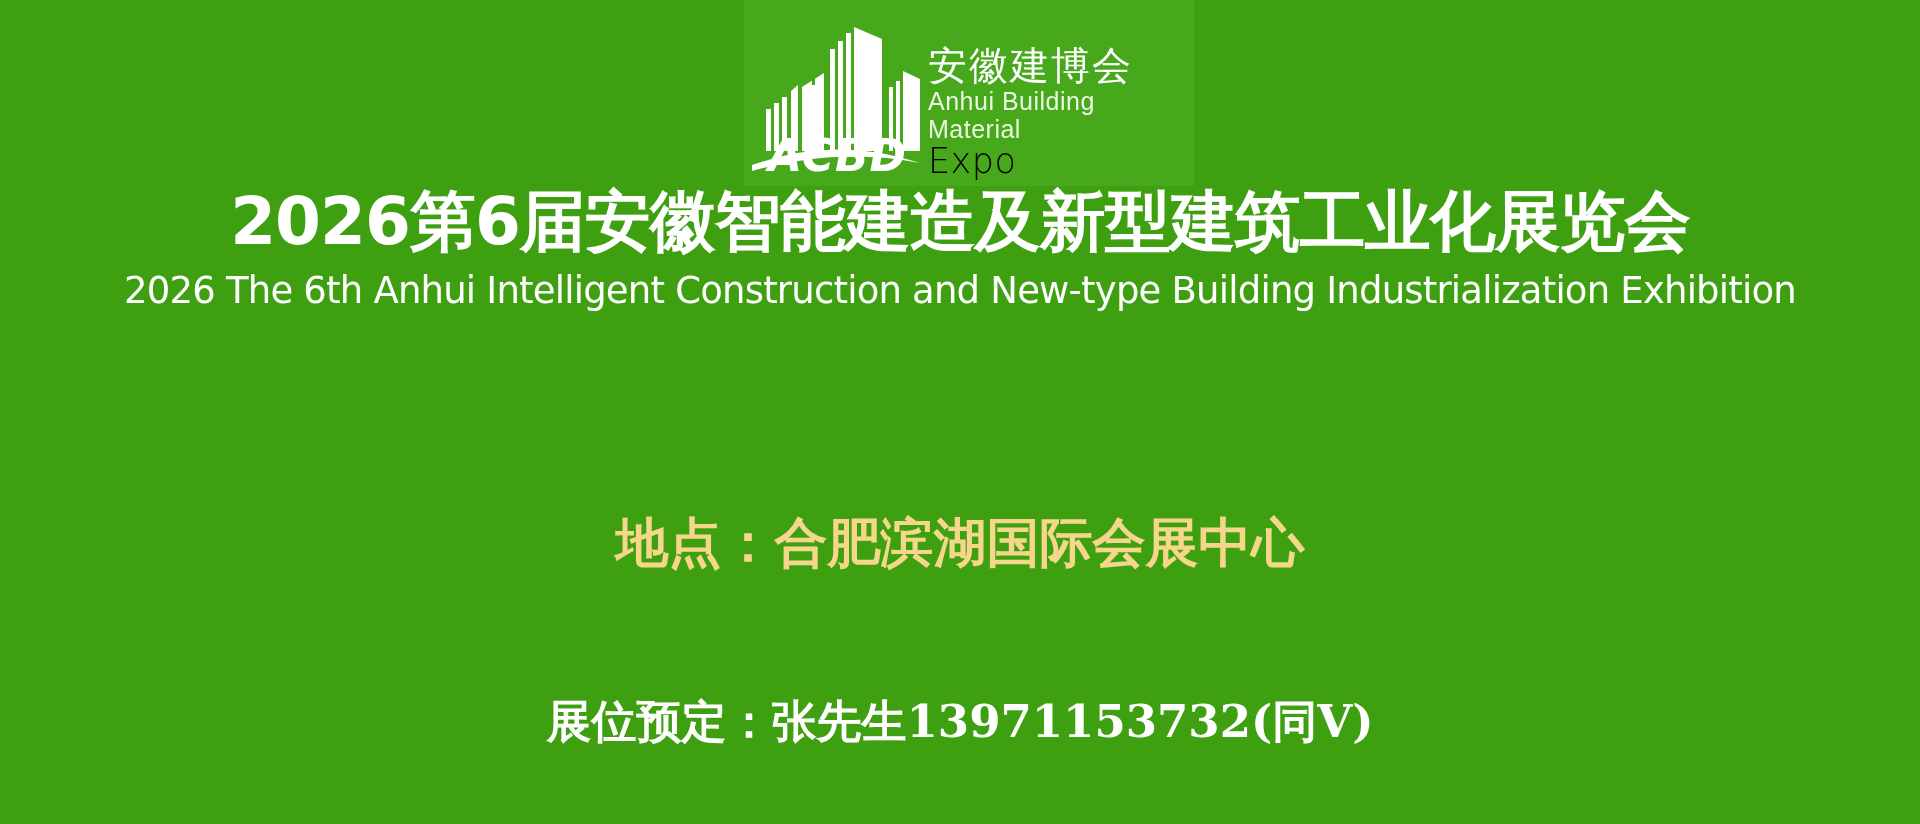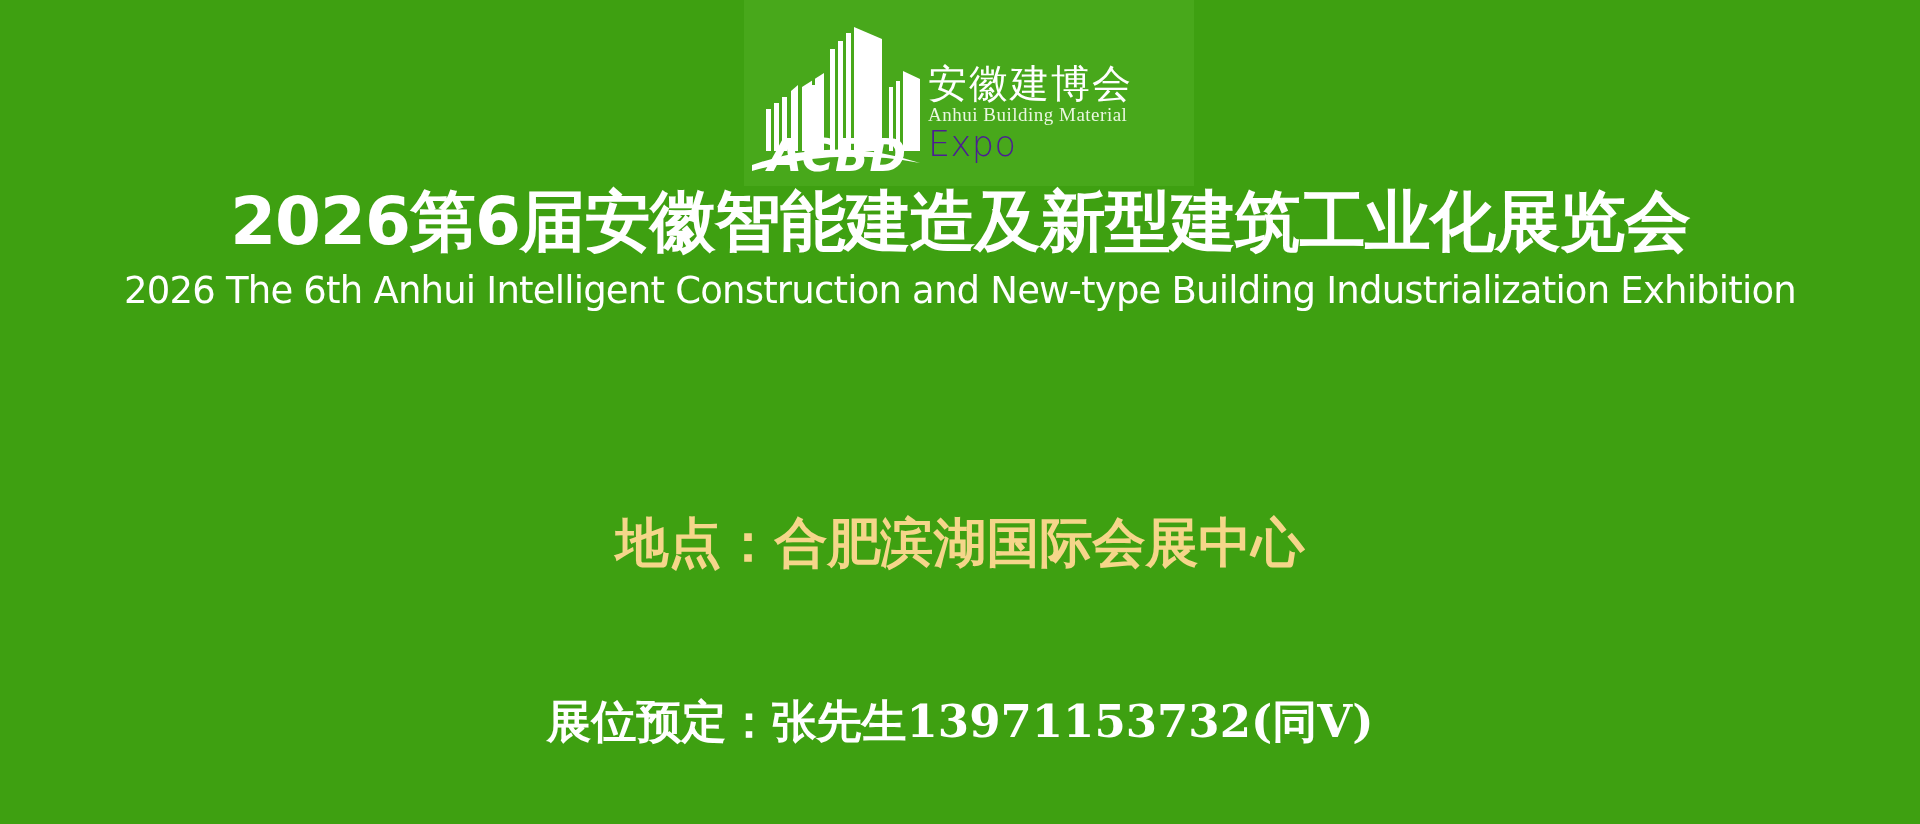--- a/index.html
+++ b/index.html
@@ -62,10 +62,10 @@
   }
   .logo-en1 {
     color: #eaf7e0;
-    font-size: 19px;
+    font-size: 25px;
     line-height: 1.12;
     letter-spacing: 0.5px;
-    font-family: Liberation Serif, serif;
+    font-family: Liberation Sans, sans-serif;
     font-weight: 300;
   }
   .logo-en2 {

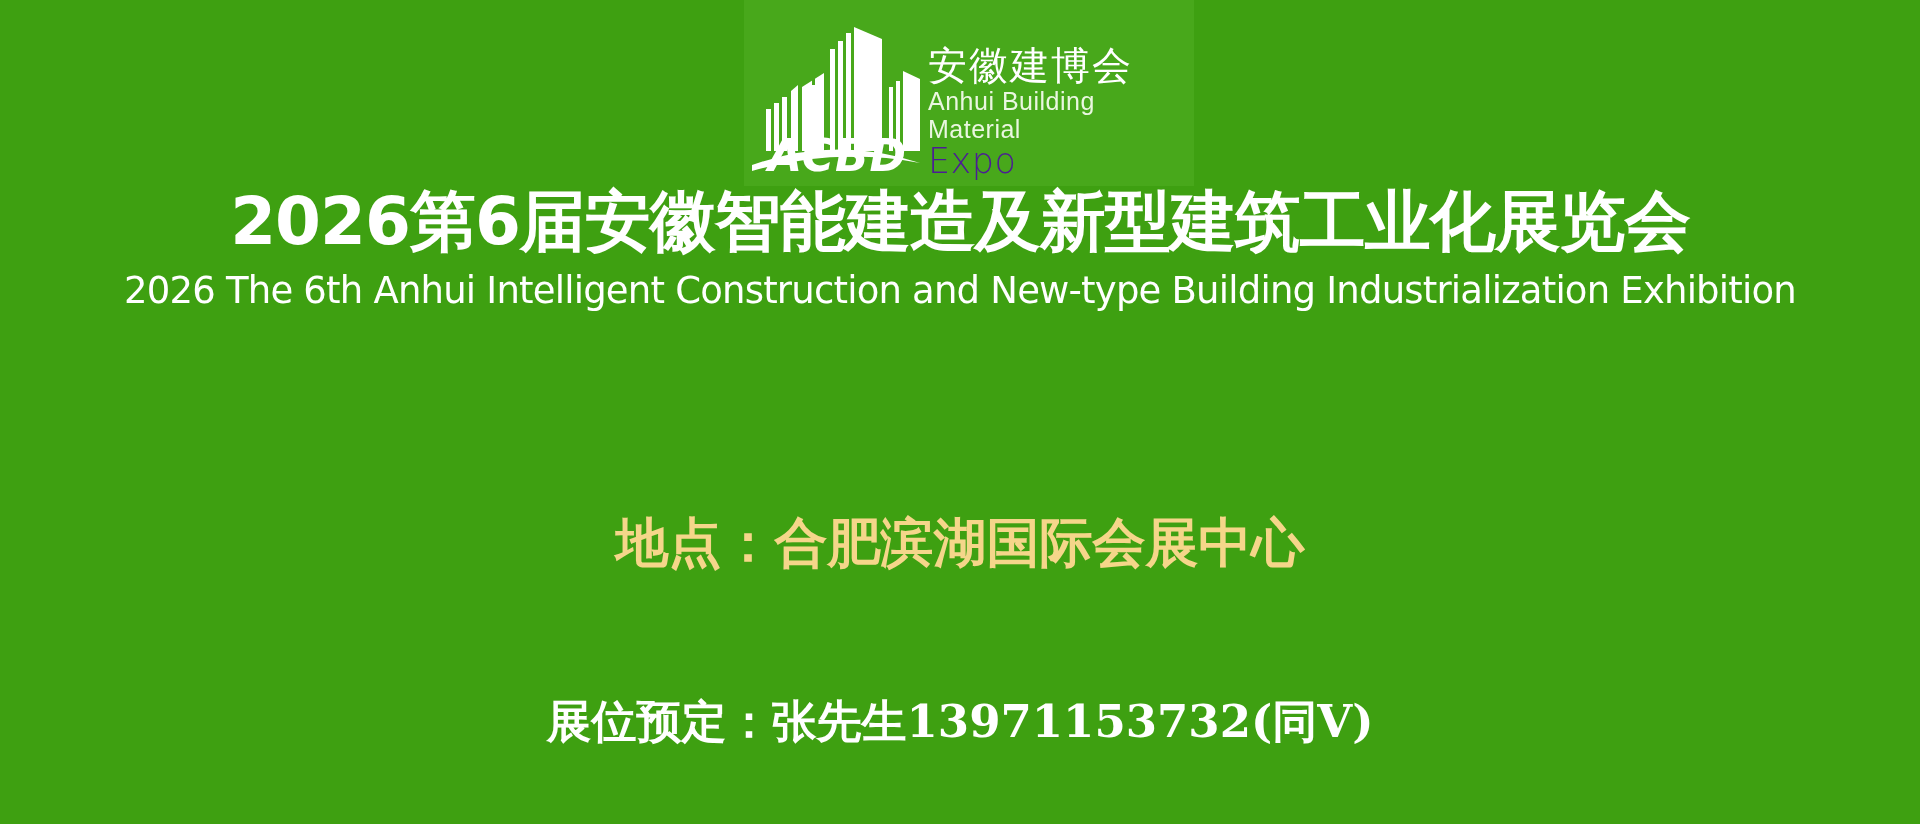--- a/index.html
+++ b/index.html
@@ -69,7 +69,7 @@
     font-weight: 300;
   }
   .logo-en2 {
-    color: #4c1d95;
+    color: #000000;
     font-size: 35px;
     line-height: 1.05;
     letter-spacing: 0.5px;

